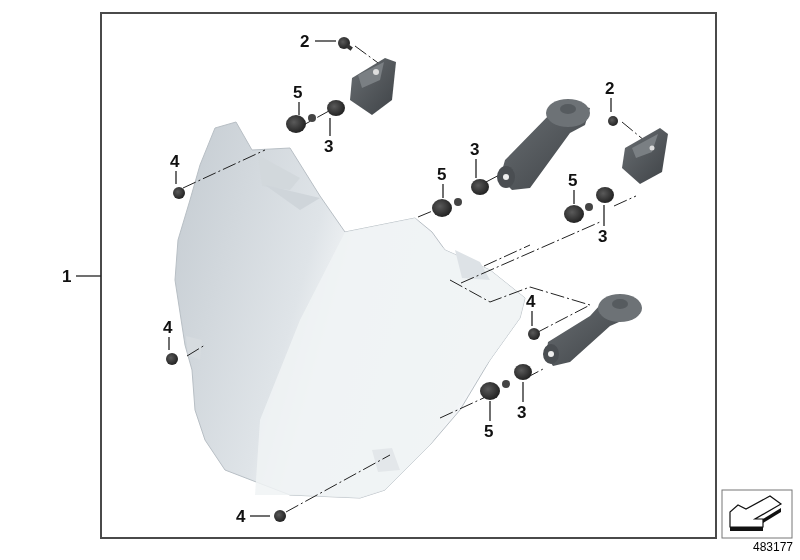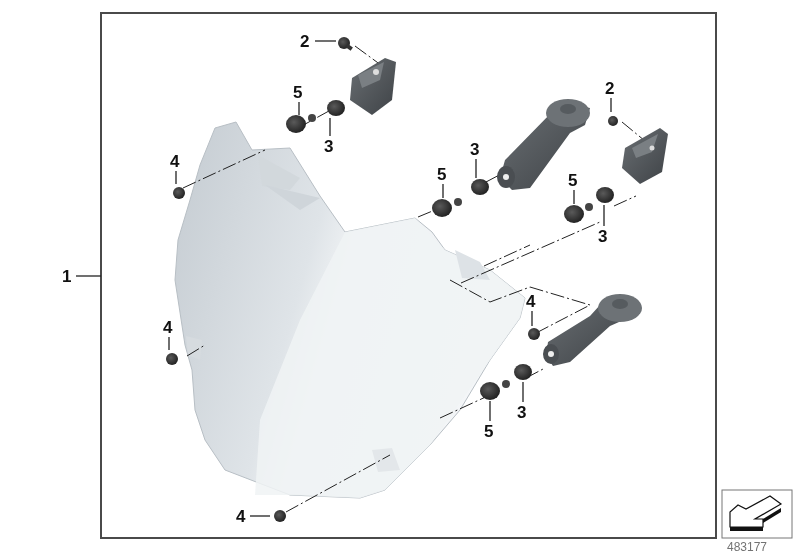--- a/index.html
+++ b/index.html
@@ -6,7 +6,7 @@
   body { width:800px; height:560px; position:relative; overflow:hidden; font-family:"Liberation Sans", sans-serif; }
   #diagram { position:absolute; left:0; top:0; width:800px; height:560px; }
   .callout-label { font-family:"Liberation Sans", sans-serif; font-weight:bold; font-size:17px; fill:#111; }
-  .ref-num { position:absolute; left:727px; top:540px; width:66px; text-align:left; font-size:12px; color:#737373; font-family:"Liberation Sans", sans-serif; }
+  .ref-num { position:absolute; left:727px; top:540px; width:66px; text-align:right; font-size:12px; color:#000000; font-family:"Liberation Sans", sans-serif; }
 </style>
 </head>
 <body>

